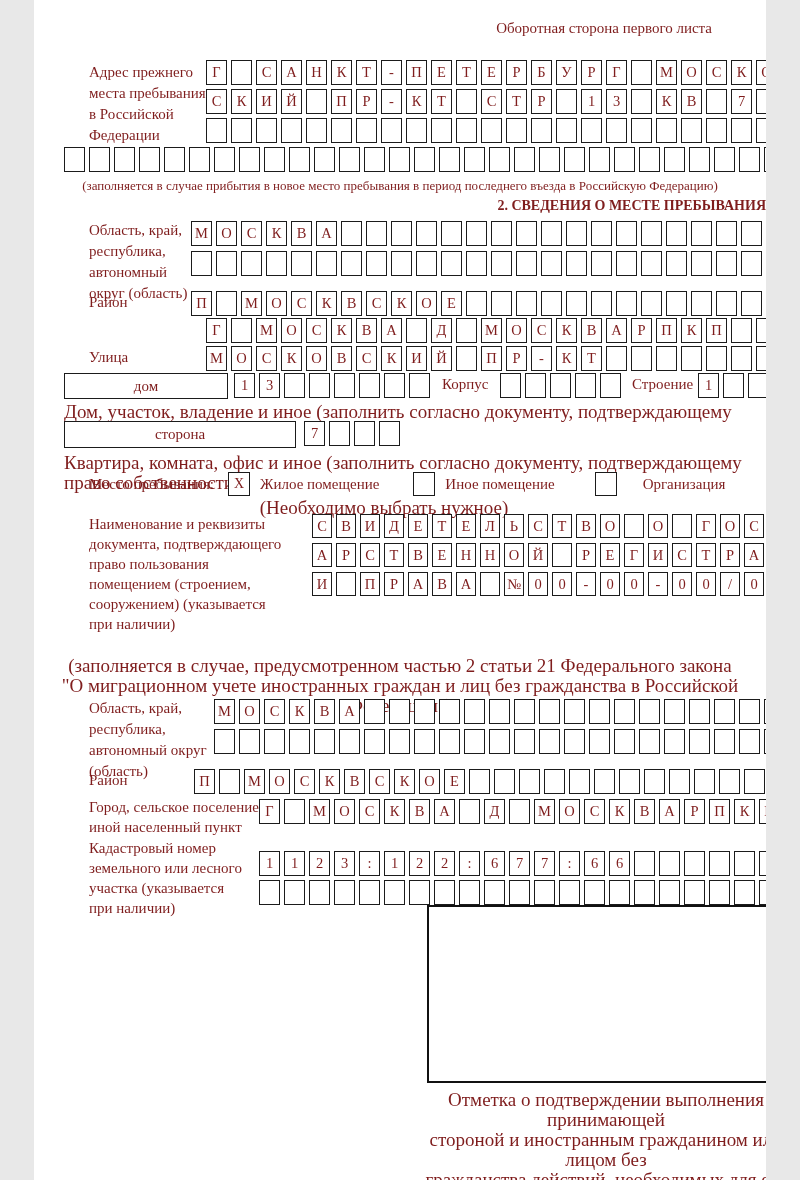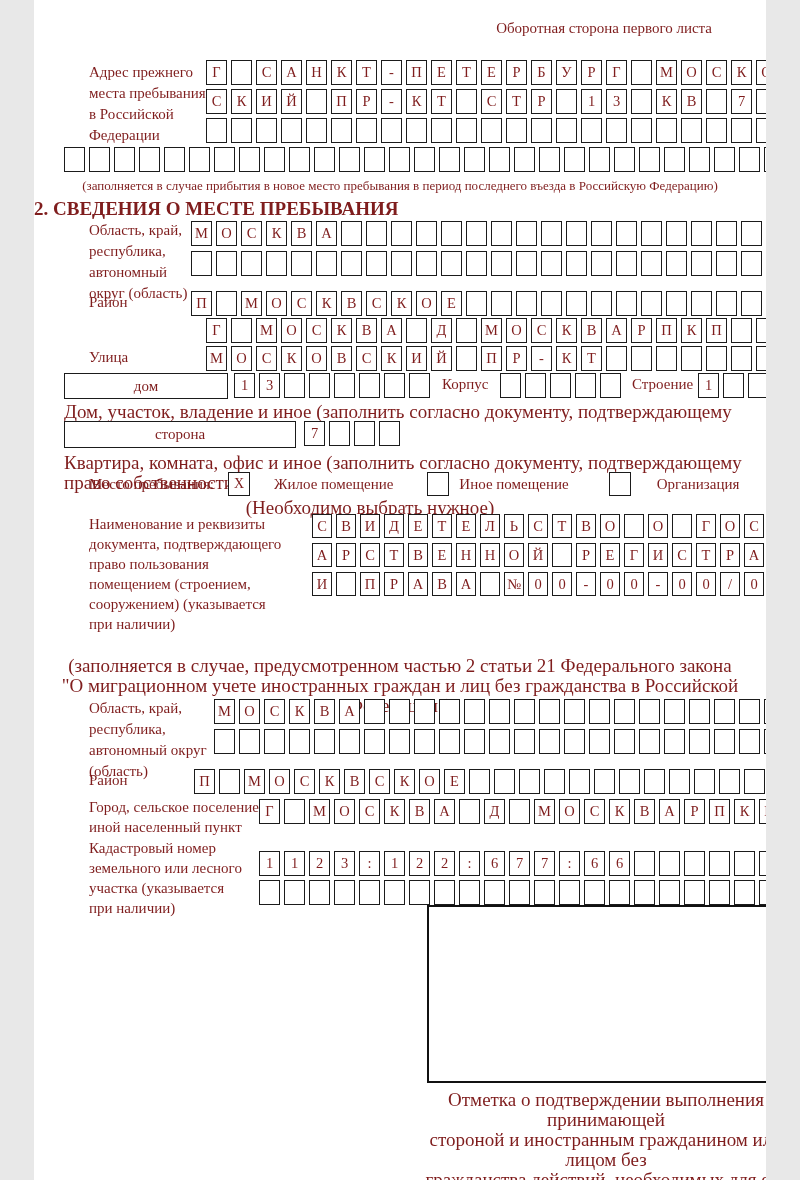--- a/index.html
+++ b/index.html
@@ -15,7 +15,7 @@
   .tight .cell{width:20px;height:24px}
   .note{font-size:13px;line-height:17px}
   .note2{font-size:19px;line-height:20px}
-  .title{font-weight:bold;font-size:19px;text-align:left;width:100%}
+  .title{font-weight:bold;font-size:14px;text-align:right;width:100%}
   .centerline{text-align:center;width:100%}
   .fieldbox{border:1.8px solid #1b1b1b;display:flex;align-items:center;justify-content:center;font-size:15px;background:#fff}
   .checkbox{width:22px;height:24px;border:1.6px solid #1b1b1b;display:flex;align-items:center;

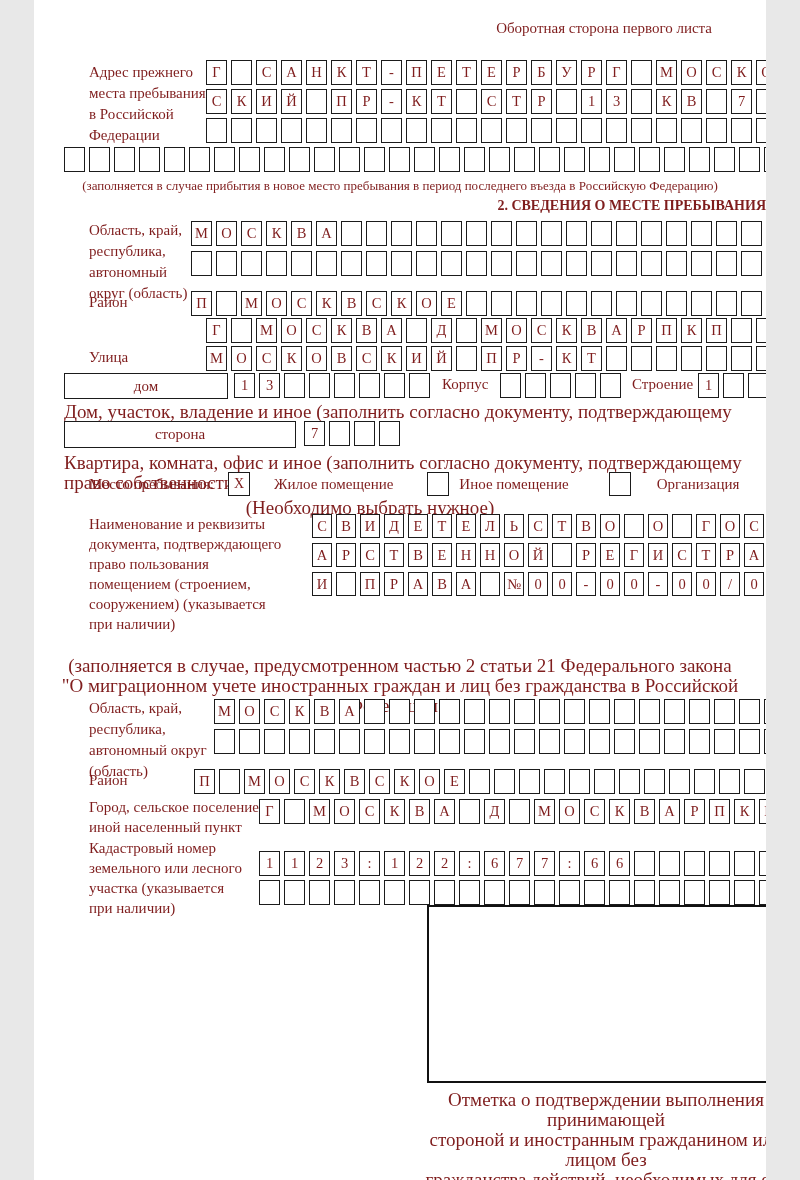--- a/index.html
+++ b/index.html
@@ -328,7 +328,7 @@
   <div class="abs stayrow" style="left:55px;top:472px">
     <span>Место пребывания:</span>
     <span class="checkbox" style="margin-left:14px">X</span>
-    <span style="margin-left:24px">Жилое помещение</span>
+    <span style="margin-left:10px">Жилое помещение</span>
     <span class="checkbox" style="margin-left:34px"></span>
     <span style="margin-left:10px">Иное помещение</span>
     <span class="checkbox" style="margin-left:40px"></span>

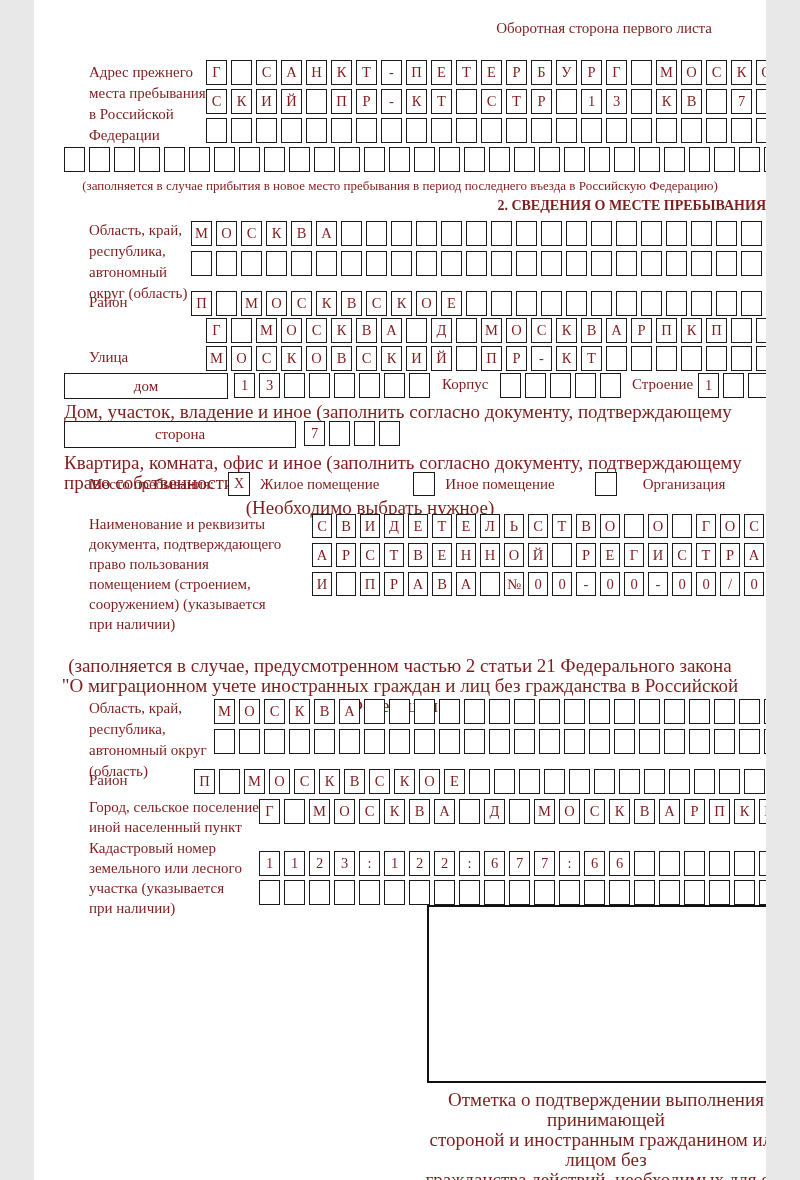--- a/index.html
+++ b/index.html
@@ -334,7 +334,7 @@
     <span class="checkbox" style="margin-left:40px"></span>
     <span style="margin-left:26px">Организация</span>
   </div>
-  <div class="abs note2" style="left:136px;top:498px;width:400px;text-align:center">(Необходимо выбрать нужное)</div>
+  <div class="abs note2" style="left:150px;top:498px;width:400px;text-align:center">(Необходимо выбрать нужное)</div>
 
   <div class="abs smalllabel" style="left:55px;top:514px;width:220px">Наименование и реквизиты
 документа, подтверждающего

